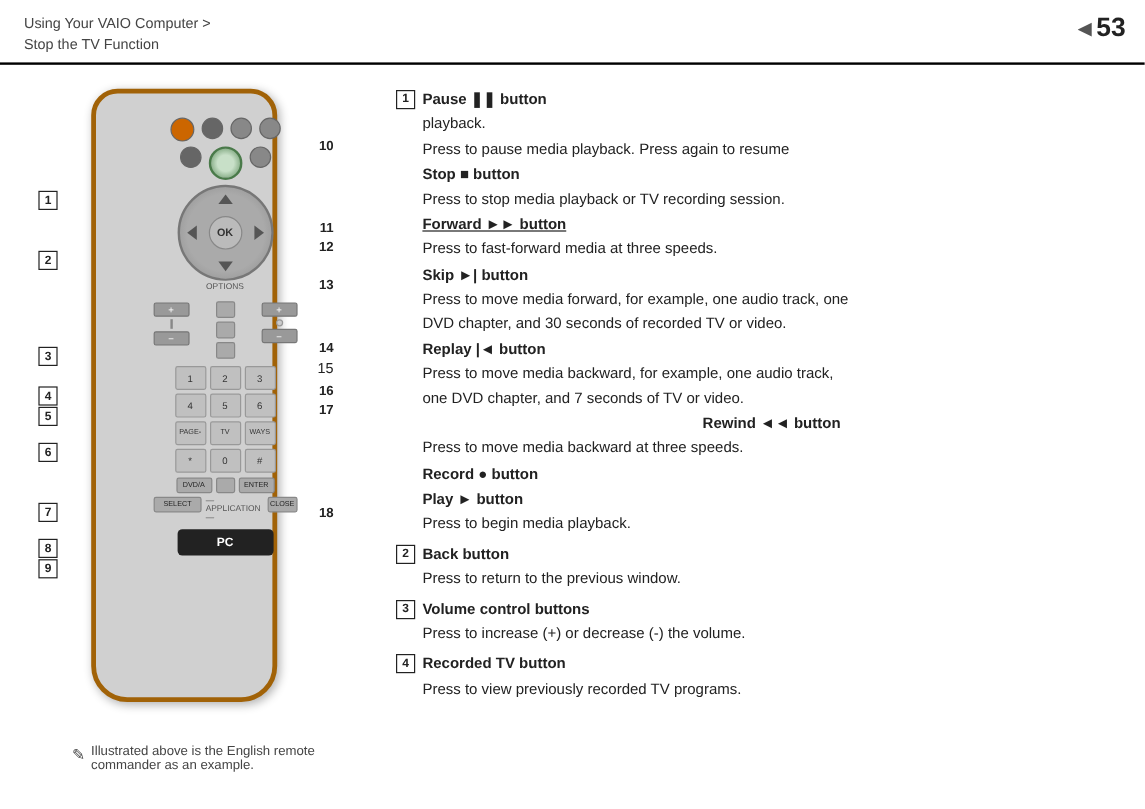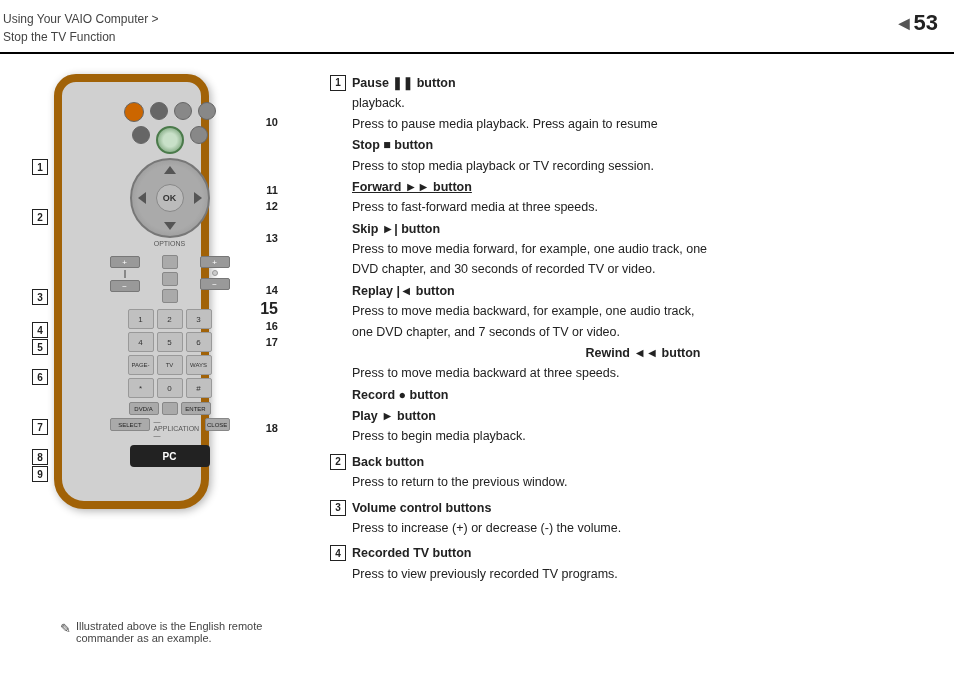--- a/index.html
+++ b/index.html
@@ -19,7 +19,7 @@
       display: flex;
       justify-content: space-between;
       align-items: flex-start;
-      padding: 10px 16px 6px 3px;
+      padding: 10px 16px 6px 20px;
       border-bottom: 2px solid #000;
     }
     .header-title {

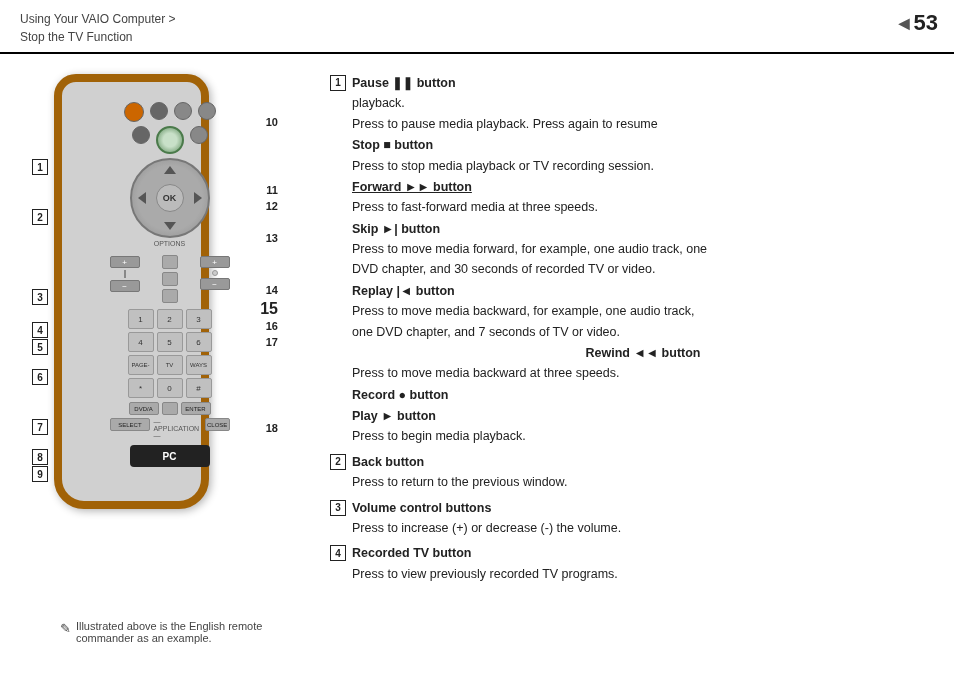--- a/index.html
+++ b/index.html
@@ -68,13 +68,13 @@
     
     .remote-body {
       position: absolute;
-      left: 24px;
+      left: 46px;
       top: 0;
       width: 155px;
-      height: 435px;
+      height: 511px;
       background: #d0d0d0;
       border-radius: 22px 22px 30px 30px;
-      border: 8px solid #a16207;
+      border: 4px solid #a16207;
       box-shadow: 2px 2px 8px rgba(0,0,0,0.3);
     }
 

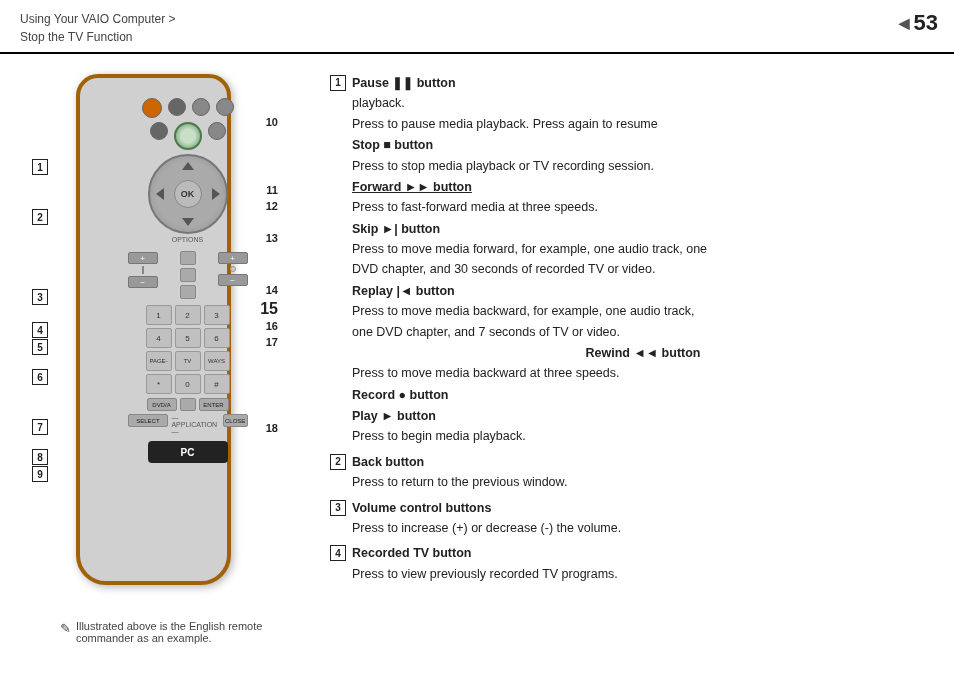--- a/index.html
+++ b/index.html
@@ -378,7 +378,7 @@
       <div style="position:absolute;right:2px;top:126px;font-size:11px;font-weight:bold;">12</div>
       <div style="position:absolute;right:2px;top:158px;font-size:11px;font-weight:bold;">13</div>
       <div style="position:absolute;right:2px;top:210px;font-size:11px;font-weight:bold;">14</div>
-      <div style="position:absolute;right:2px;top:226px;font-size:16px;font-weight:bold;">15</div>
+      <div style="position:absolute;right:2px;top:226px;font-size:12px;font-weight:normal;">15</div>
       <div style="position:absolute;right:2px;top:246px;font-size:11px;font-weight:bold;">16</div>
       <div style="position:absolute;right:2px;top:262px;font-size:11px;font-weight:bold;">17</div>
       <div style="position:absolute;right:2px;top:348px;font-size:11px;font-weight:bold;">18</div>

